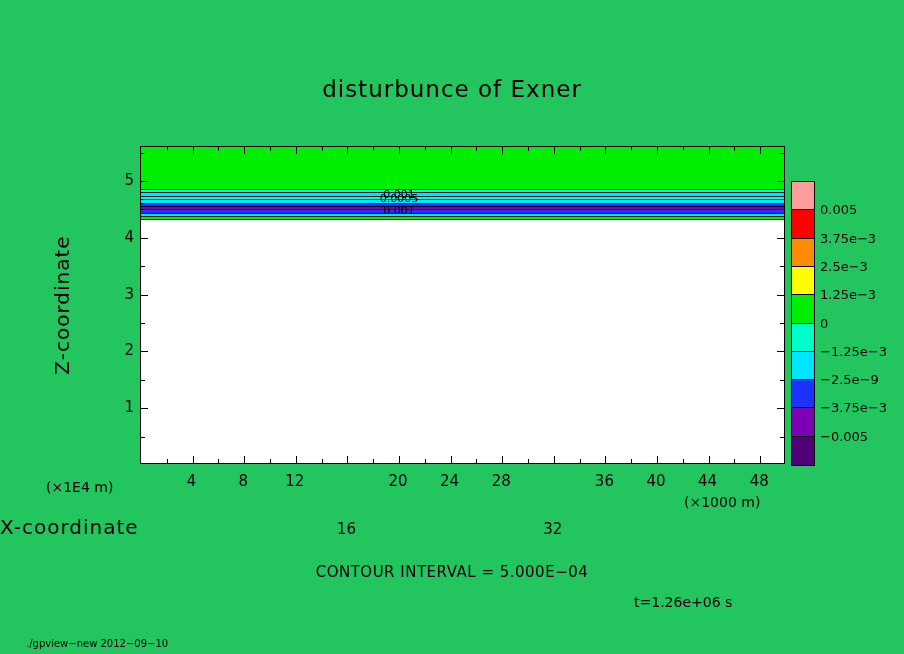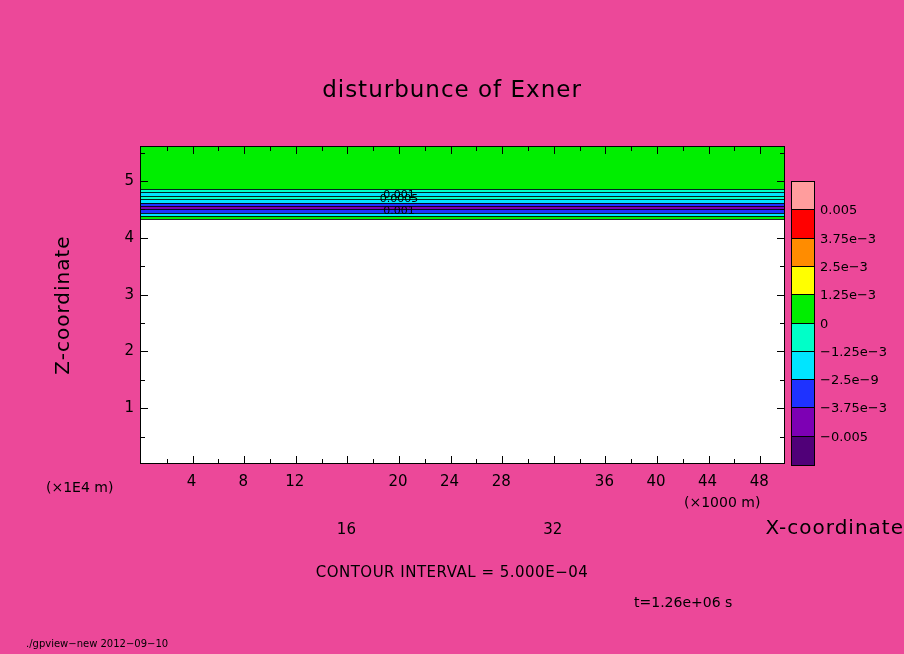--- a/index.html
+++ b/index.html
@@ -11,7 +11,7 @@
     position: relative;
     width: 904px;
     height: 654px;
-    background: #ec4899;
+    background: #22c55e;
     font-family: "DejaVu Sans", sans-serif;
     color: #000000;
     overflow: hidden;

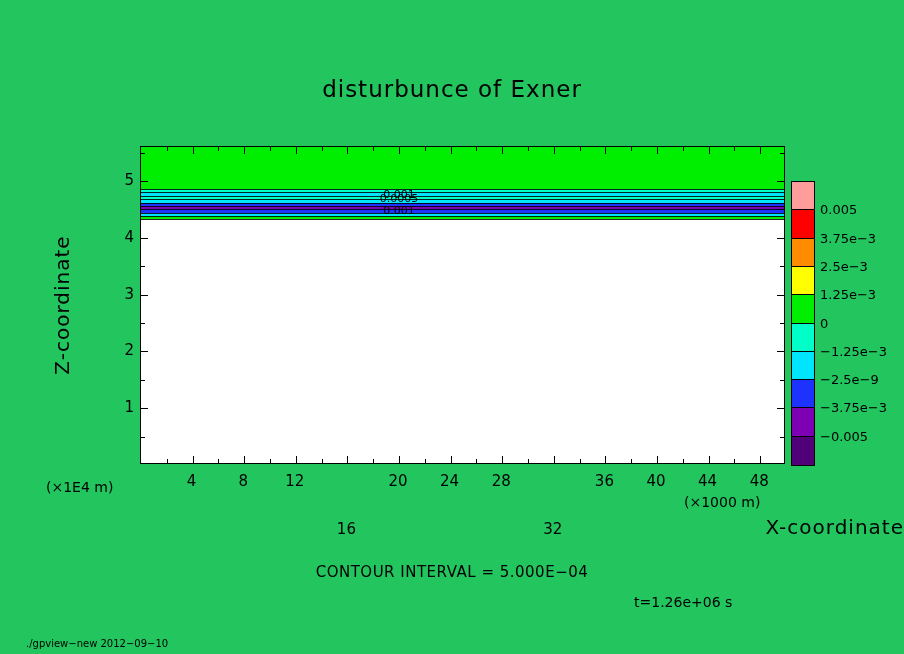--- a/index.html
+++ b/index.html
@@ -97,7 +97,7 @@
     left: 0;
     top: 515px;
     width: 904px;
-    text-align: right;
+    text-align: left;
     font-size: 20px;
     letter-spacing: 1px;
   }

